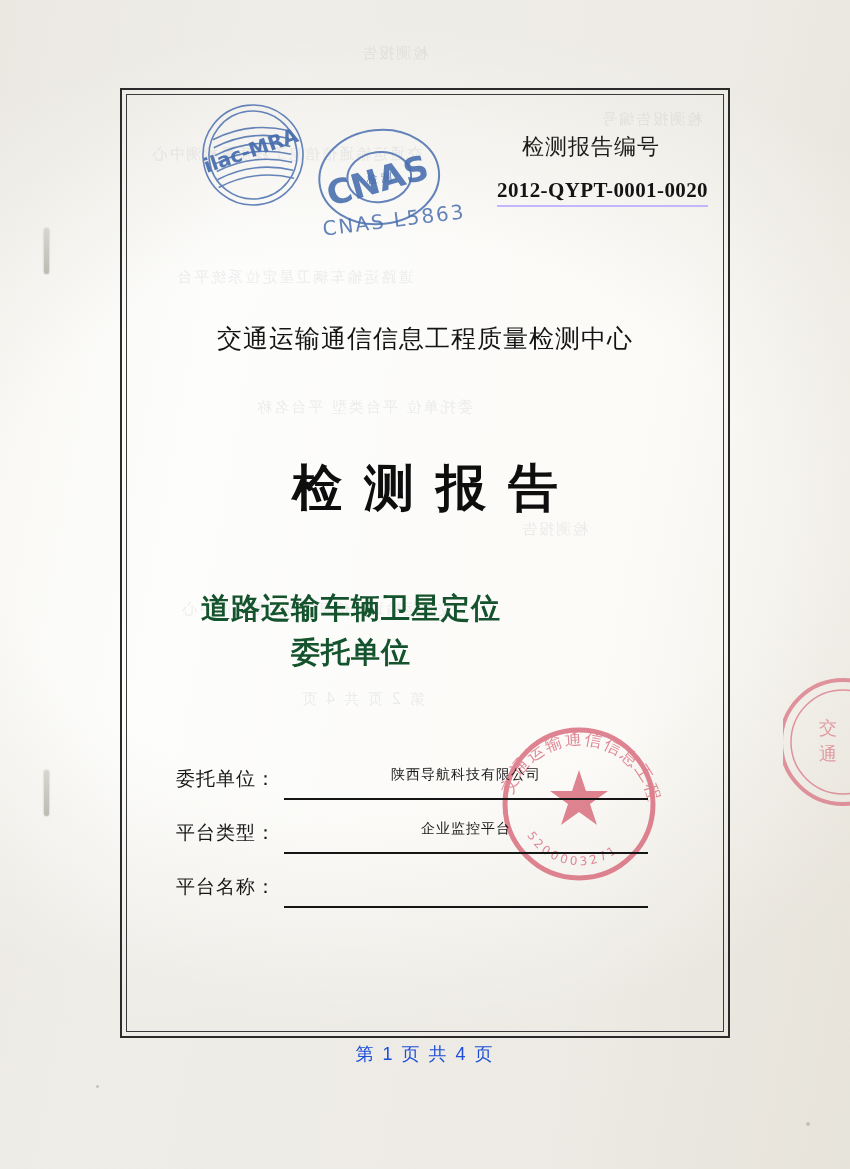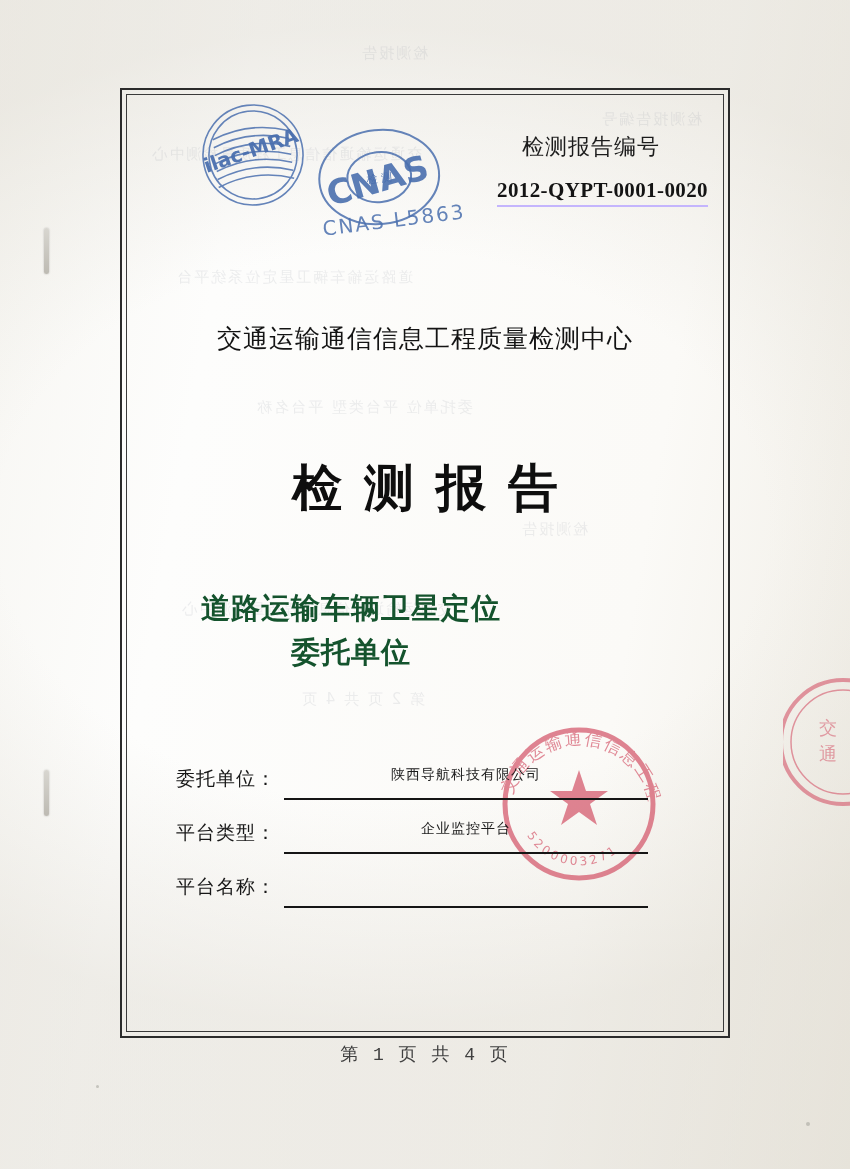--- a/index.html
+++ b/index.html
@@ -226,9 +226,9 @@
     width: 850px;
     text-align: center;
     font-size: 18px;
-    color: #404040;
+    color: #1d4ed8;
     letter-spacing: 2px;
-    font-family: Liberation Mono, monospace;
+    font-family: Liberation Sans, sans-serif;
   }
 
   .speck {

